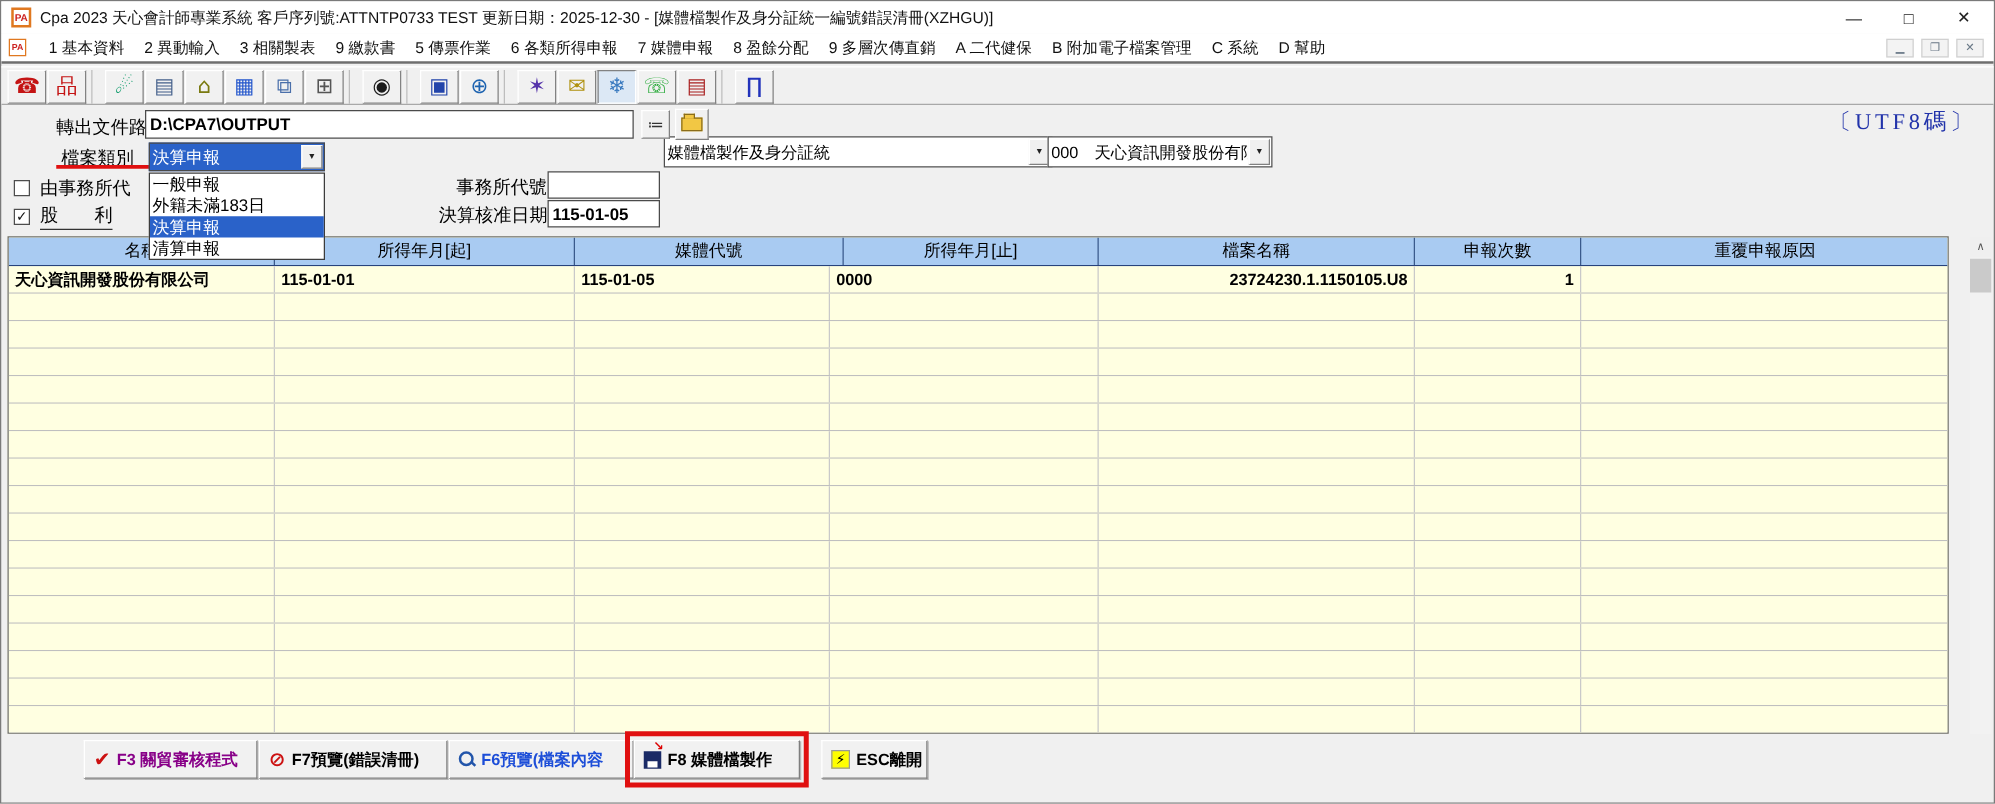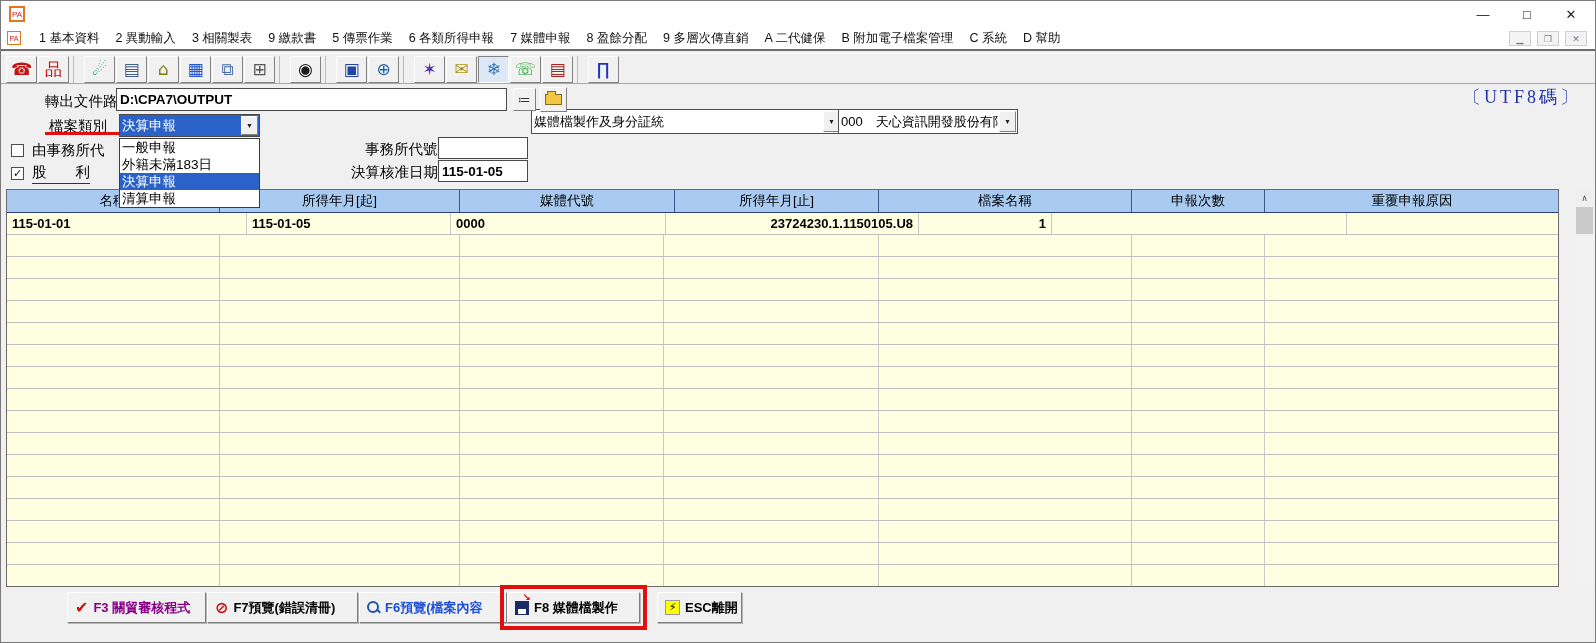--- a/index.html
+++ b/index.html
@@ -11,7 +11,7 @@
   .titlebar { position:absolute; left:0; top:0; width:100%; height:26px; background:#ffffff;
               display:flex; align-items:center; }
   .appico { width:16px; height:16px; margin-left:8px; border:2px solid #e07820; background:#fff;
-            color:#cc2222; font-size:8px; font-weight:normal; display:flex; align-items:center;
+            color:#cc2222; font-size:8px; font-weight:bold; display:flex; align-items:center;
             justify-content:center; flex:0 0 auto; }
   .title-text { margin-left:7px; font-size:12.5px; color:#111; white-space:nowrap; }
   .winctl { position:absolute; top:0; height:26px; width:40px; display:flex; align-items:center;

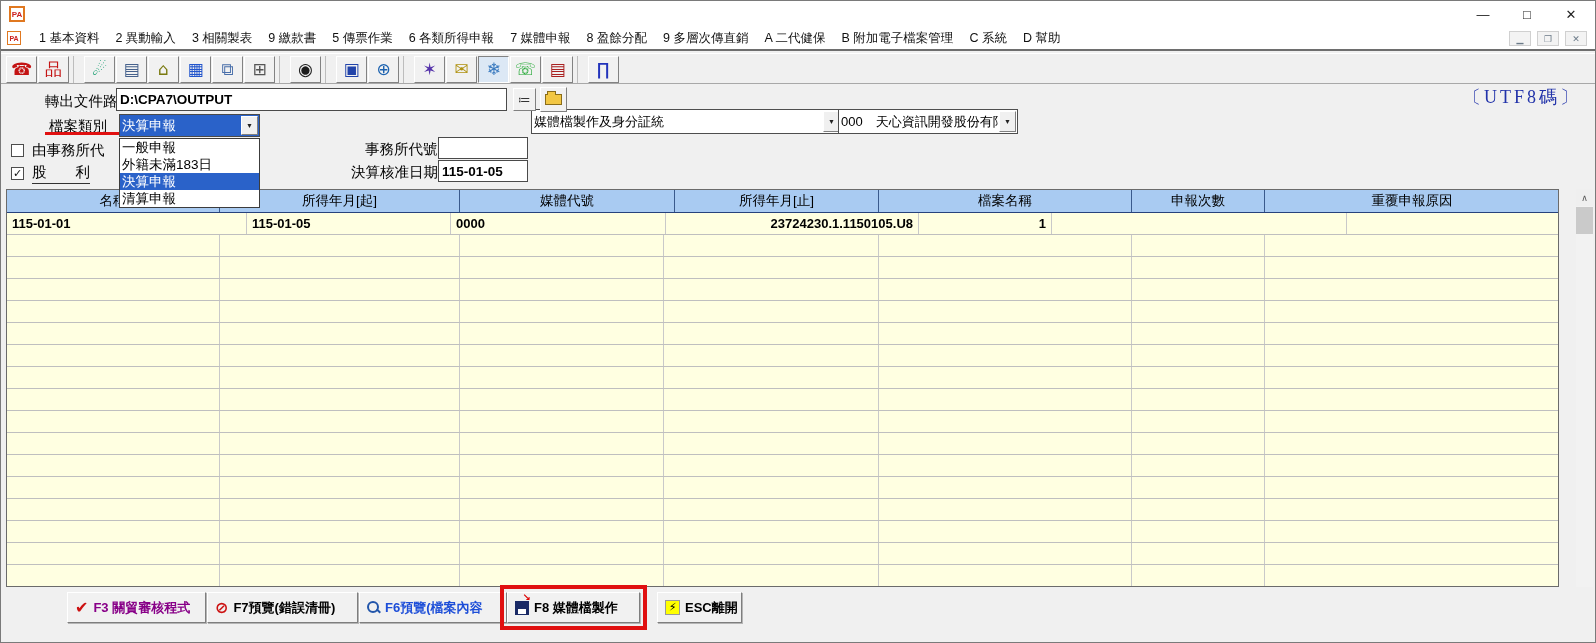--- a/index.html
+++ b/index.html
@@ -124,6 +124,7 @@
 
   <div class="titlebar">
     <div class="appico">PA</div>
+    <div class="title-text">Cpa 2023 天心會計師專業系統 客戶序列號:ATTNTP0733 TEST  更新日期：2025-12-30 - [媒體檔製作及身分証統一編號錯誤清冊(XZHGU)]</div>
     <div class="winctl min">—</div>
     <div class="winctl max">□</div>
     <div class="winctl close">✕</div>

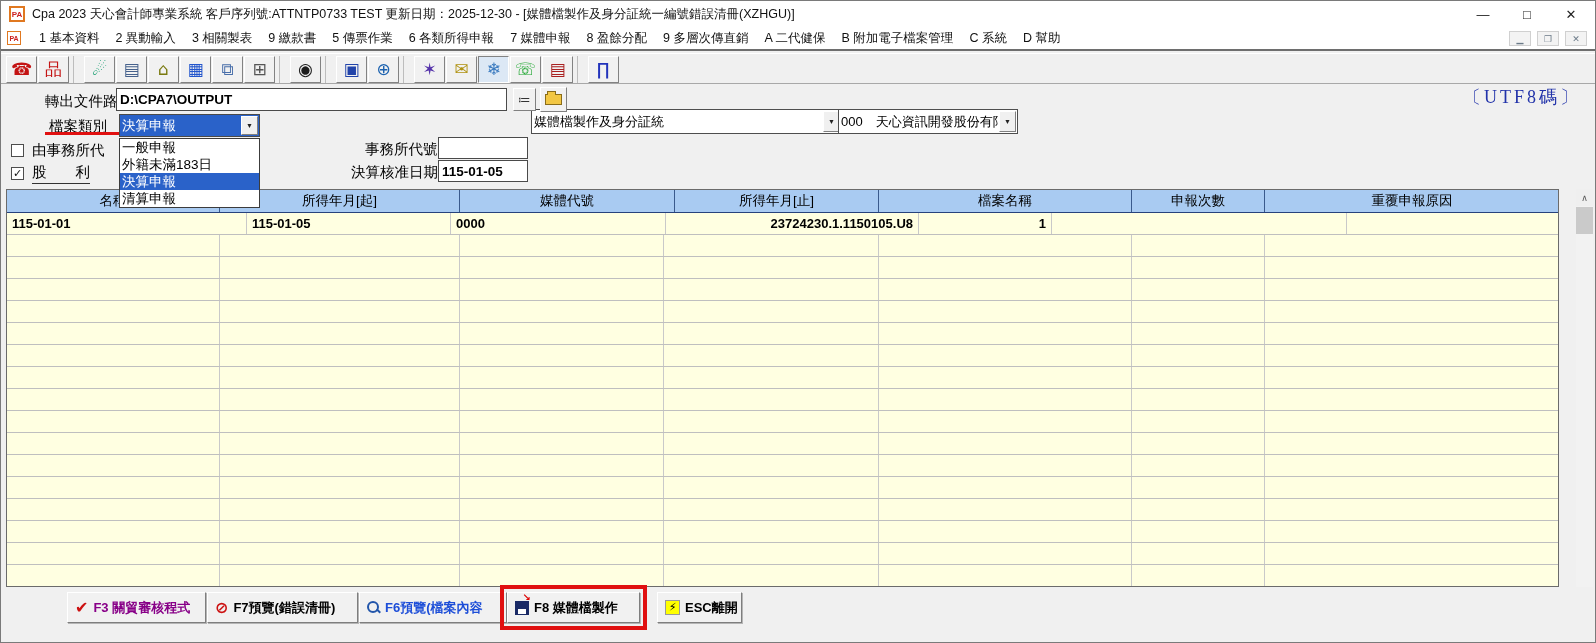--- a/index.html
+++ b/index.html
@@ -272,6 +272,7 @@
       </div>
     <div>
         <div class="tr">
+          <div class="td" style="width: 213px; text-align: left;">天心資訊開發股份有限公司</div>
           <div class="td" style="width: 240px; text-align: left;">115-01-01</div>
           <div class="td" style="width: 204px; text-align: left;">115-01-05</div>
           <div class="td" style="width: 215px; text-align: left;">0000</div>

